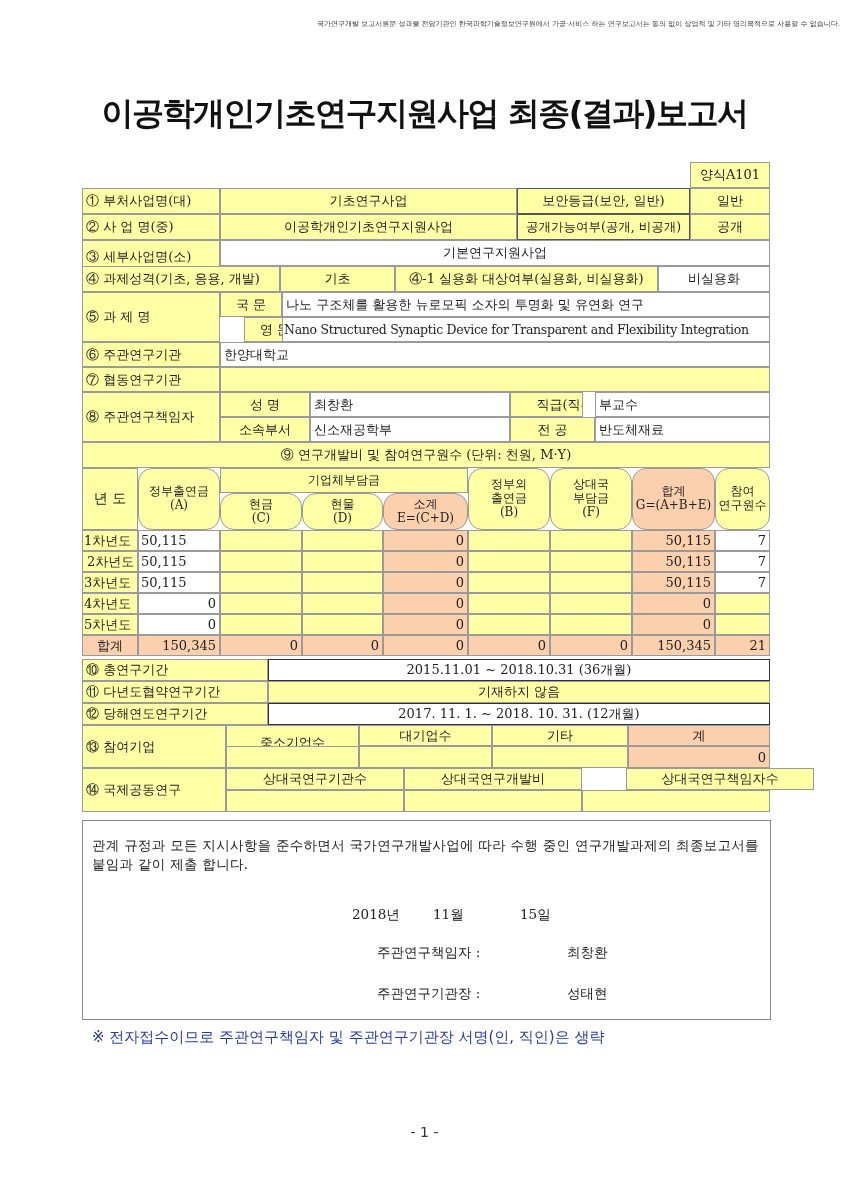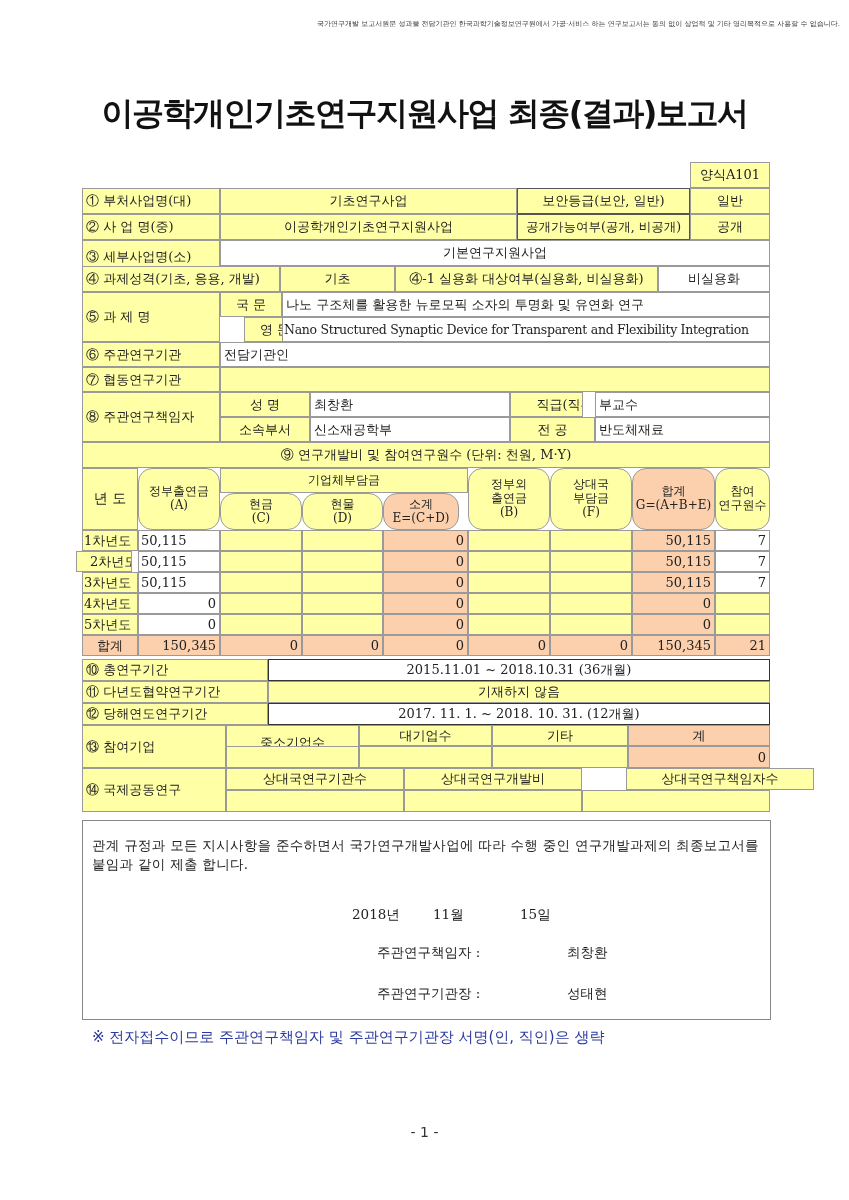--- a/index.html
+++ b/index.html
@@ -54,7 +54,7 @@
 <div class="c w" style="left:282px;top:317px;width:488px;height:25px;font-size:12.5px;letter-spacing:-0.3px;padding:0 1px;">Nano Structured Synaptic Device for Transparent and Flexibility Integration</div>
 
 <div class="c y" style="left:82px;top:342px;width:138px;height:25px;">⑥ 주관연구기관</div>
-<div class="c w" style="left:220px;top:342px;width:550px;height:25px;">전담기관인</div>
+<div class="c w" style="left:220px;top:342px;width:550px;height:25px;">한양대학교</div>
 
 <div class="c y" style="left:82px;top:367px;width:138px;height:25px;">⑦ 협동연구기관</div>
 <div class="c y" style="left:220px;top:367px;width:550px;height:25px;"></div>

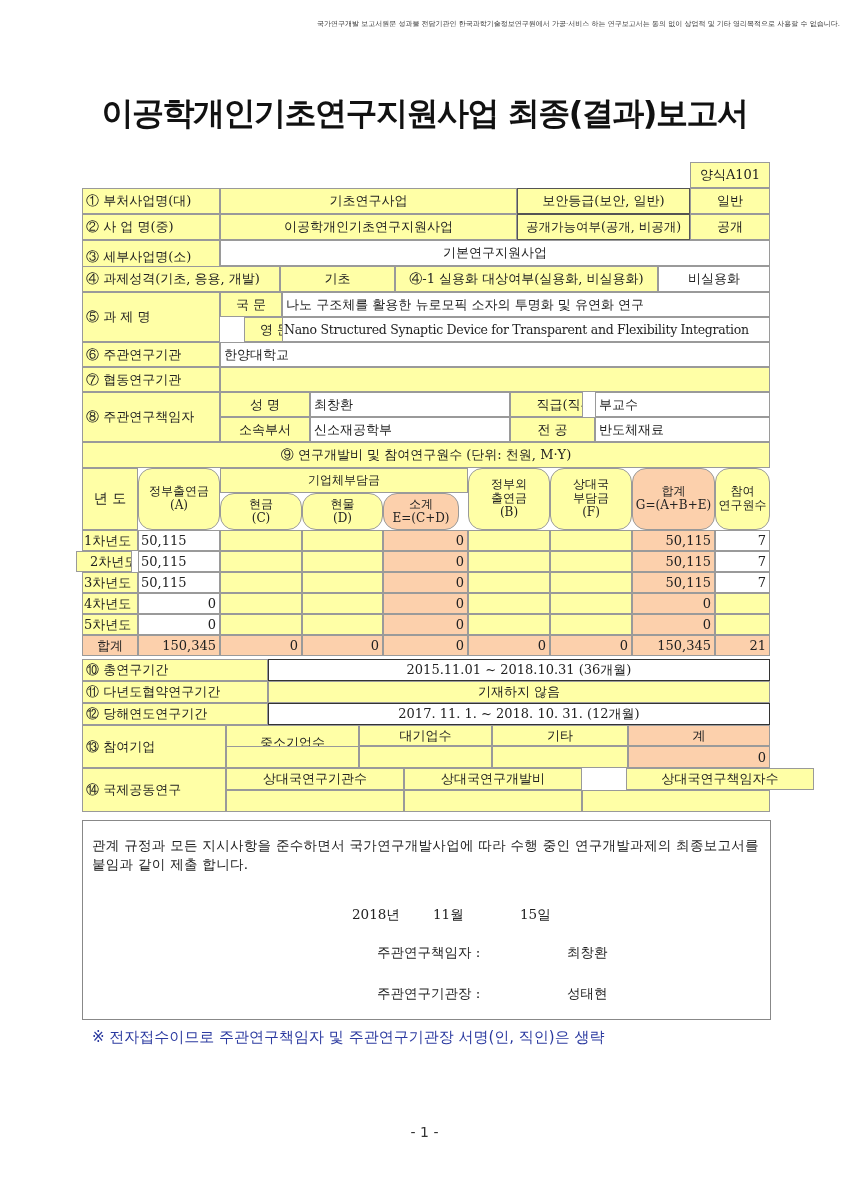--- a/index.html
+++ b/index.html
@@ -85,7 +85,7 @@
   <span>현물</span>
   <span>(D)</span>
 </div>
-<div class="c o ctr col" style="left:383px;top:493px;width:76px;height:37px;font-size:12px;">
+<div class="c o ctr col" style="left:383px;top:493px;width:85px;height:37px;font-size:12px;">
   <span>소계</span>
   <span>E=(C+D)</span>
 </div>

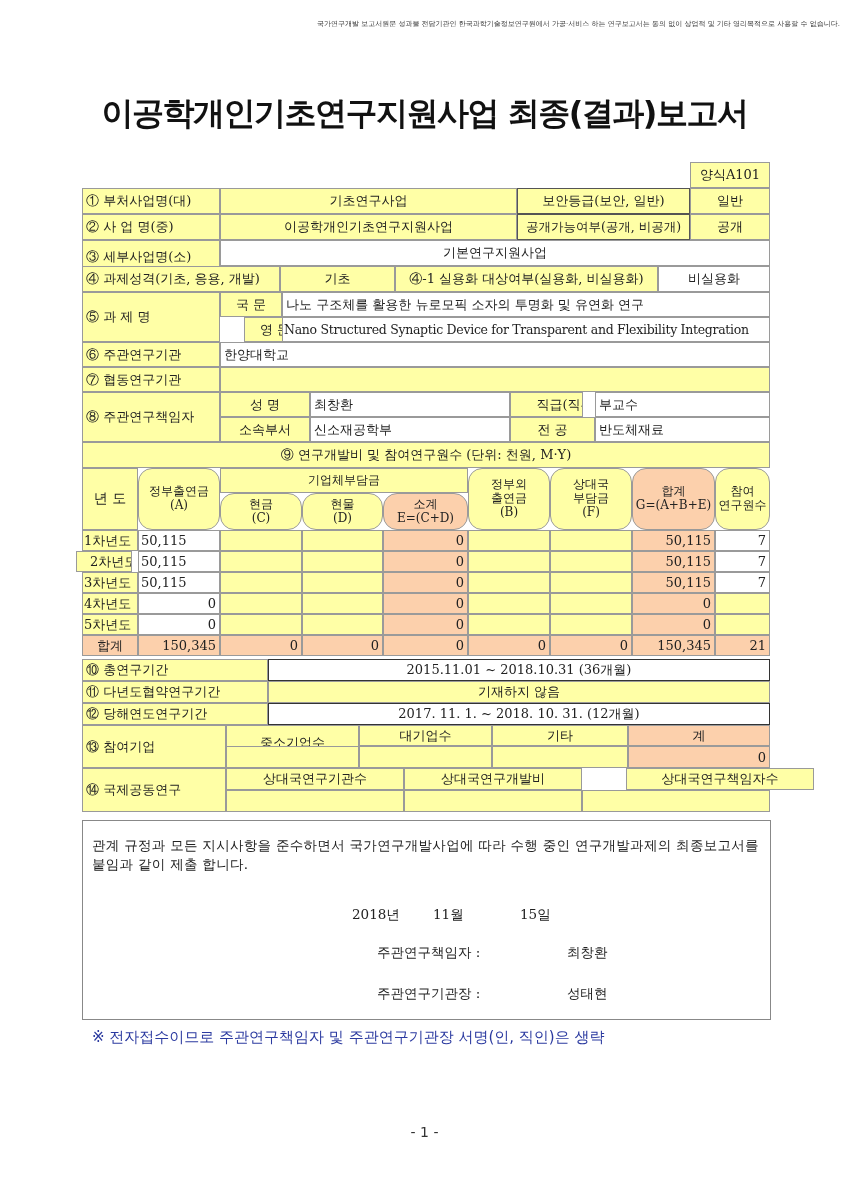--- a/index.html
+++ b/index.html
@@ -120,7 +120,7 @@
   <div class="c w rt" style="left:715px;top:530px;width:55px;height:21px;">7</div>
 </div>
 <div>
-  <div class="c y" style="left:76px;top:551px;width:56px;height:21px;padding:0 13px;">2차년도</div>
+  <div class="c y" style="left:82px;top:551px;width:56px;height:21px;padding:0 4px;">2차년도</div>
   <div class="c w" style="left:138px;top:551px;width:82px;height:21px;padding:0 2px;">50,115</div>
   <div class="c y rt" style="left:220px;top:551px;width:82px;height:21px;"></div>
   <div class="c y rt" style="left:302px;top:551px;width:81px;height:21px;"></div>

